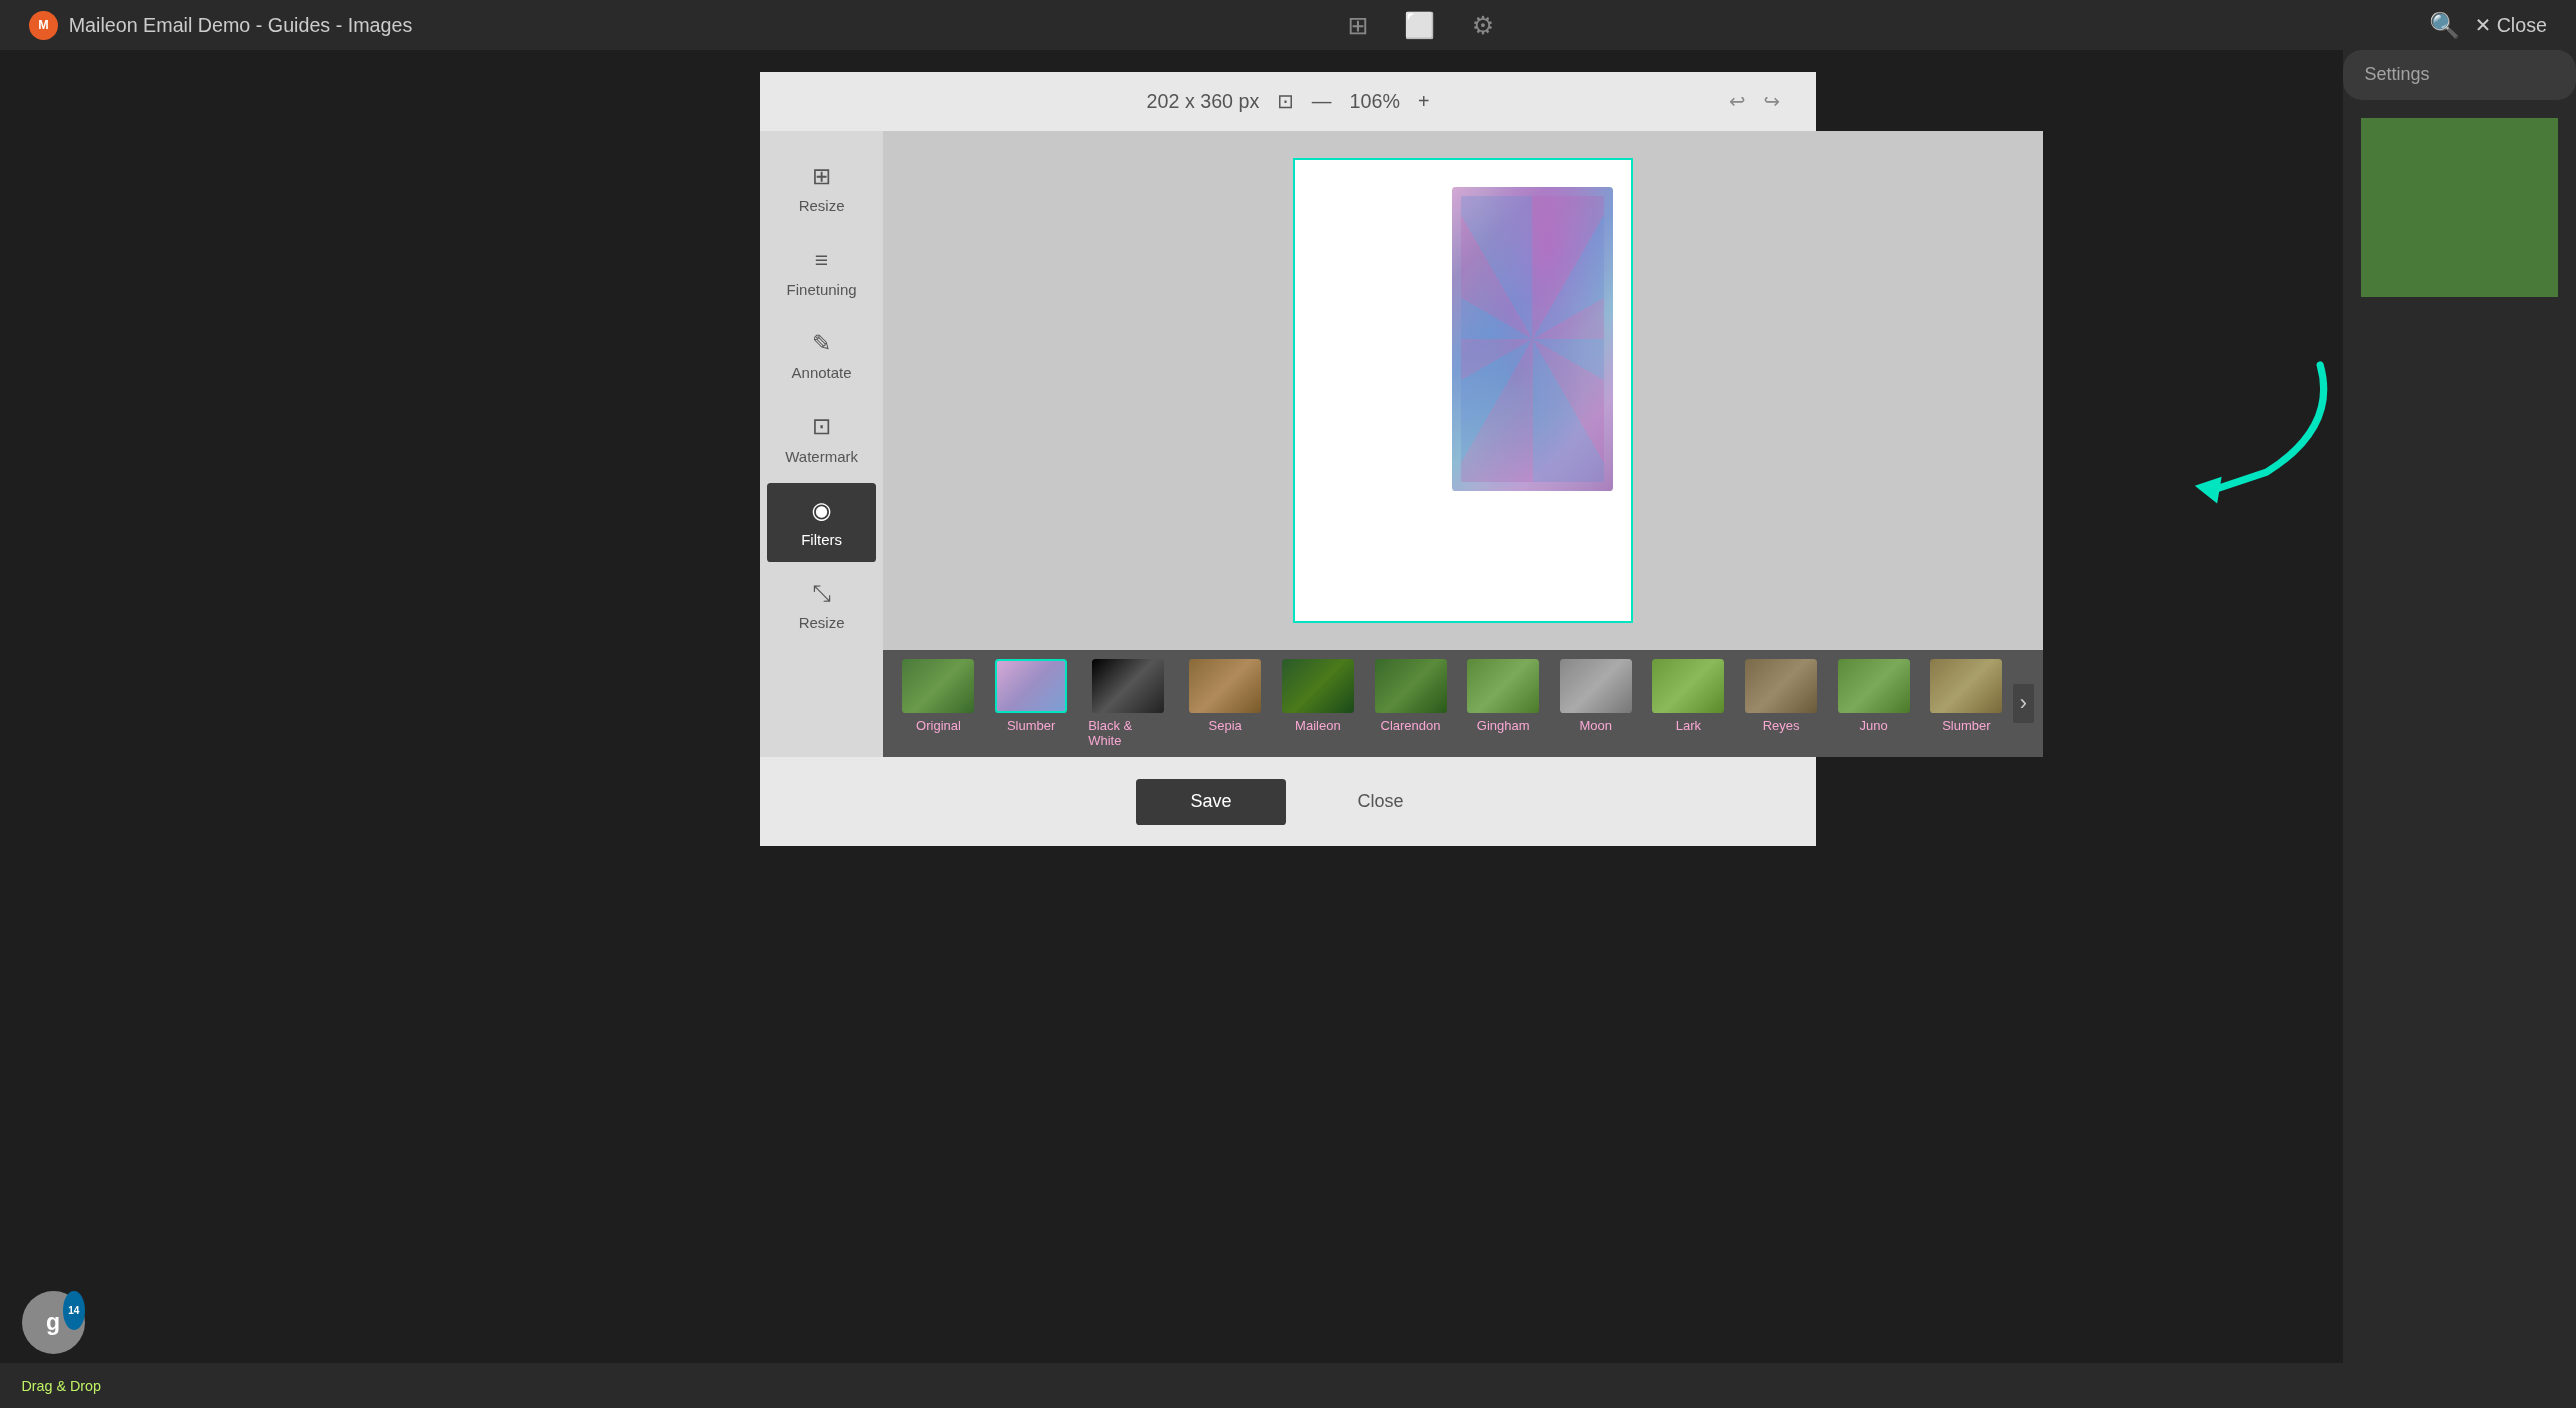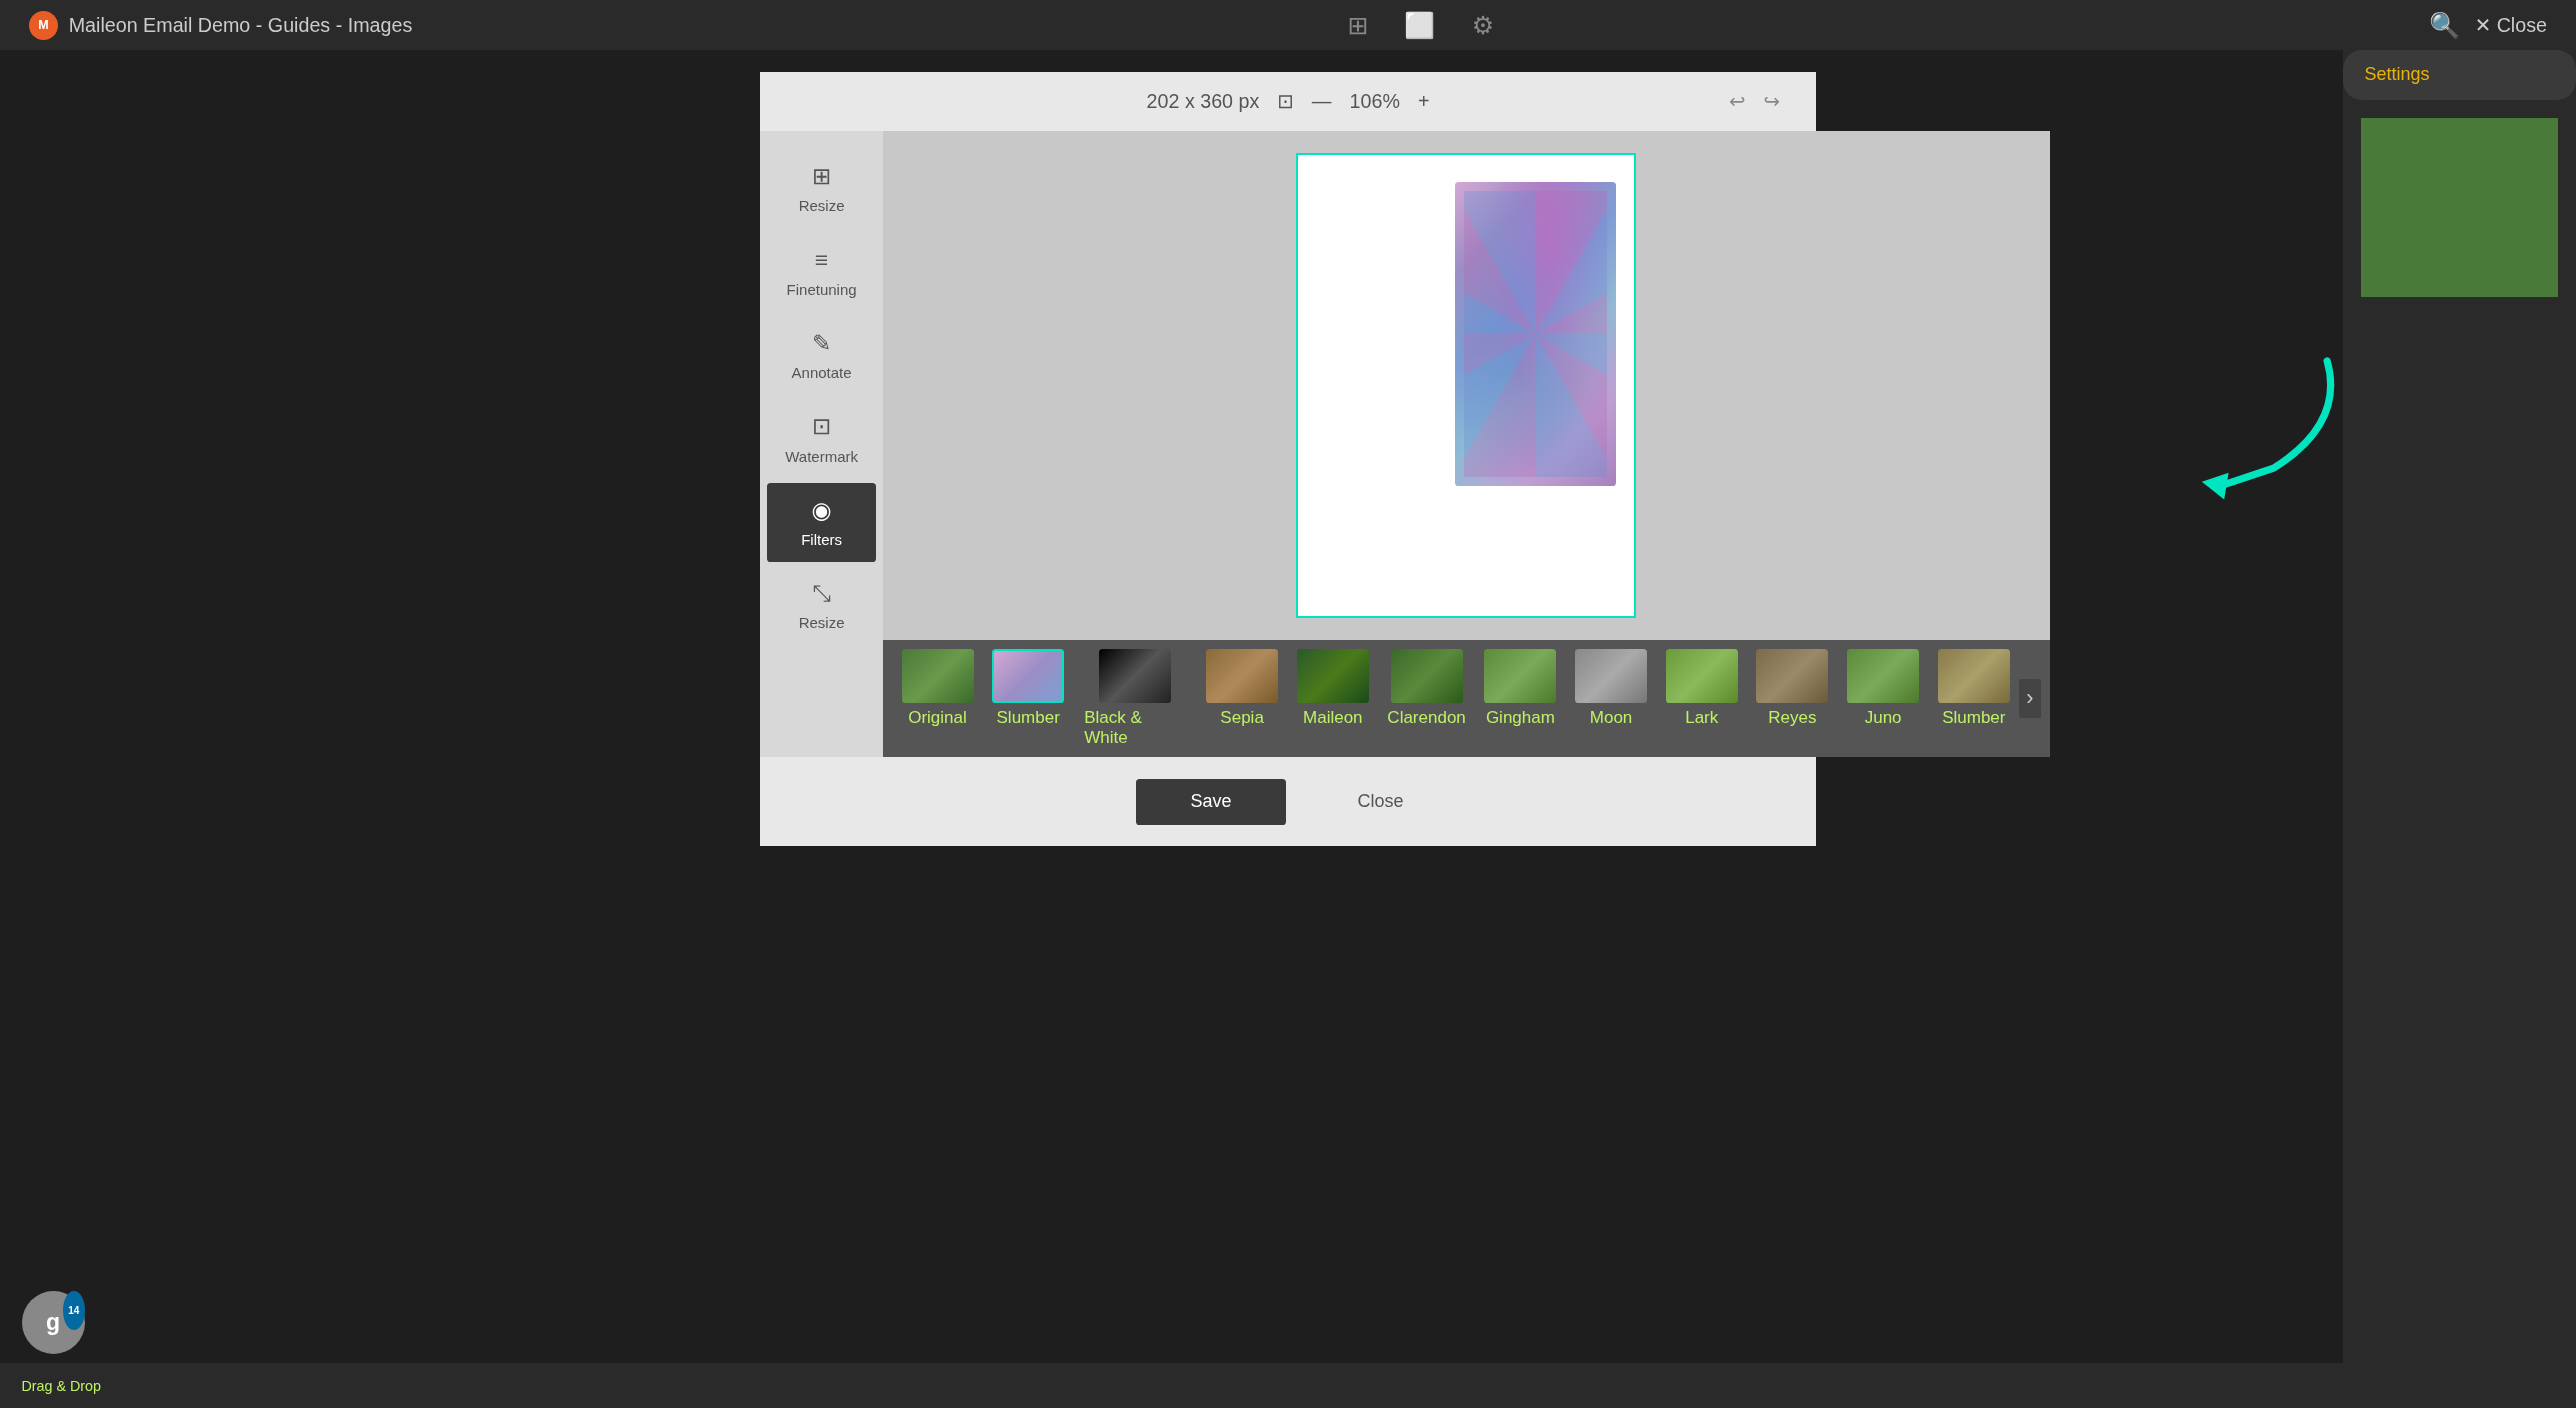--- a/index.html
+++ b/index.html
@@ -323,7 +323,7 @@
     }
     .right-panel-header {
       background: #3a3a3a;
-      color: #eab308;
+      color: #a3a3a3;
       padding: 14.3px 21.5px;
       font-size: 18px;
       border-radius: 19px;

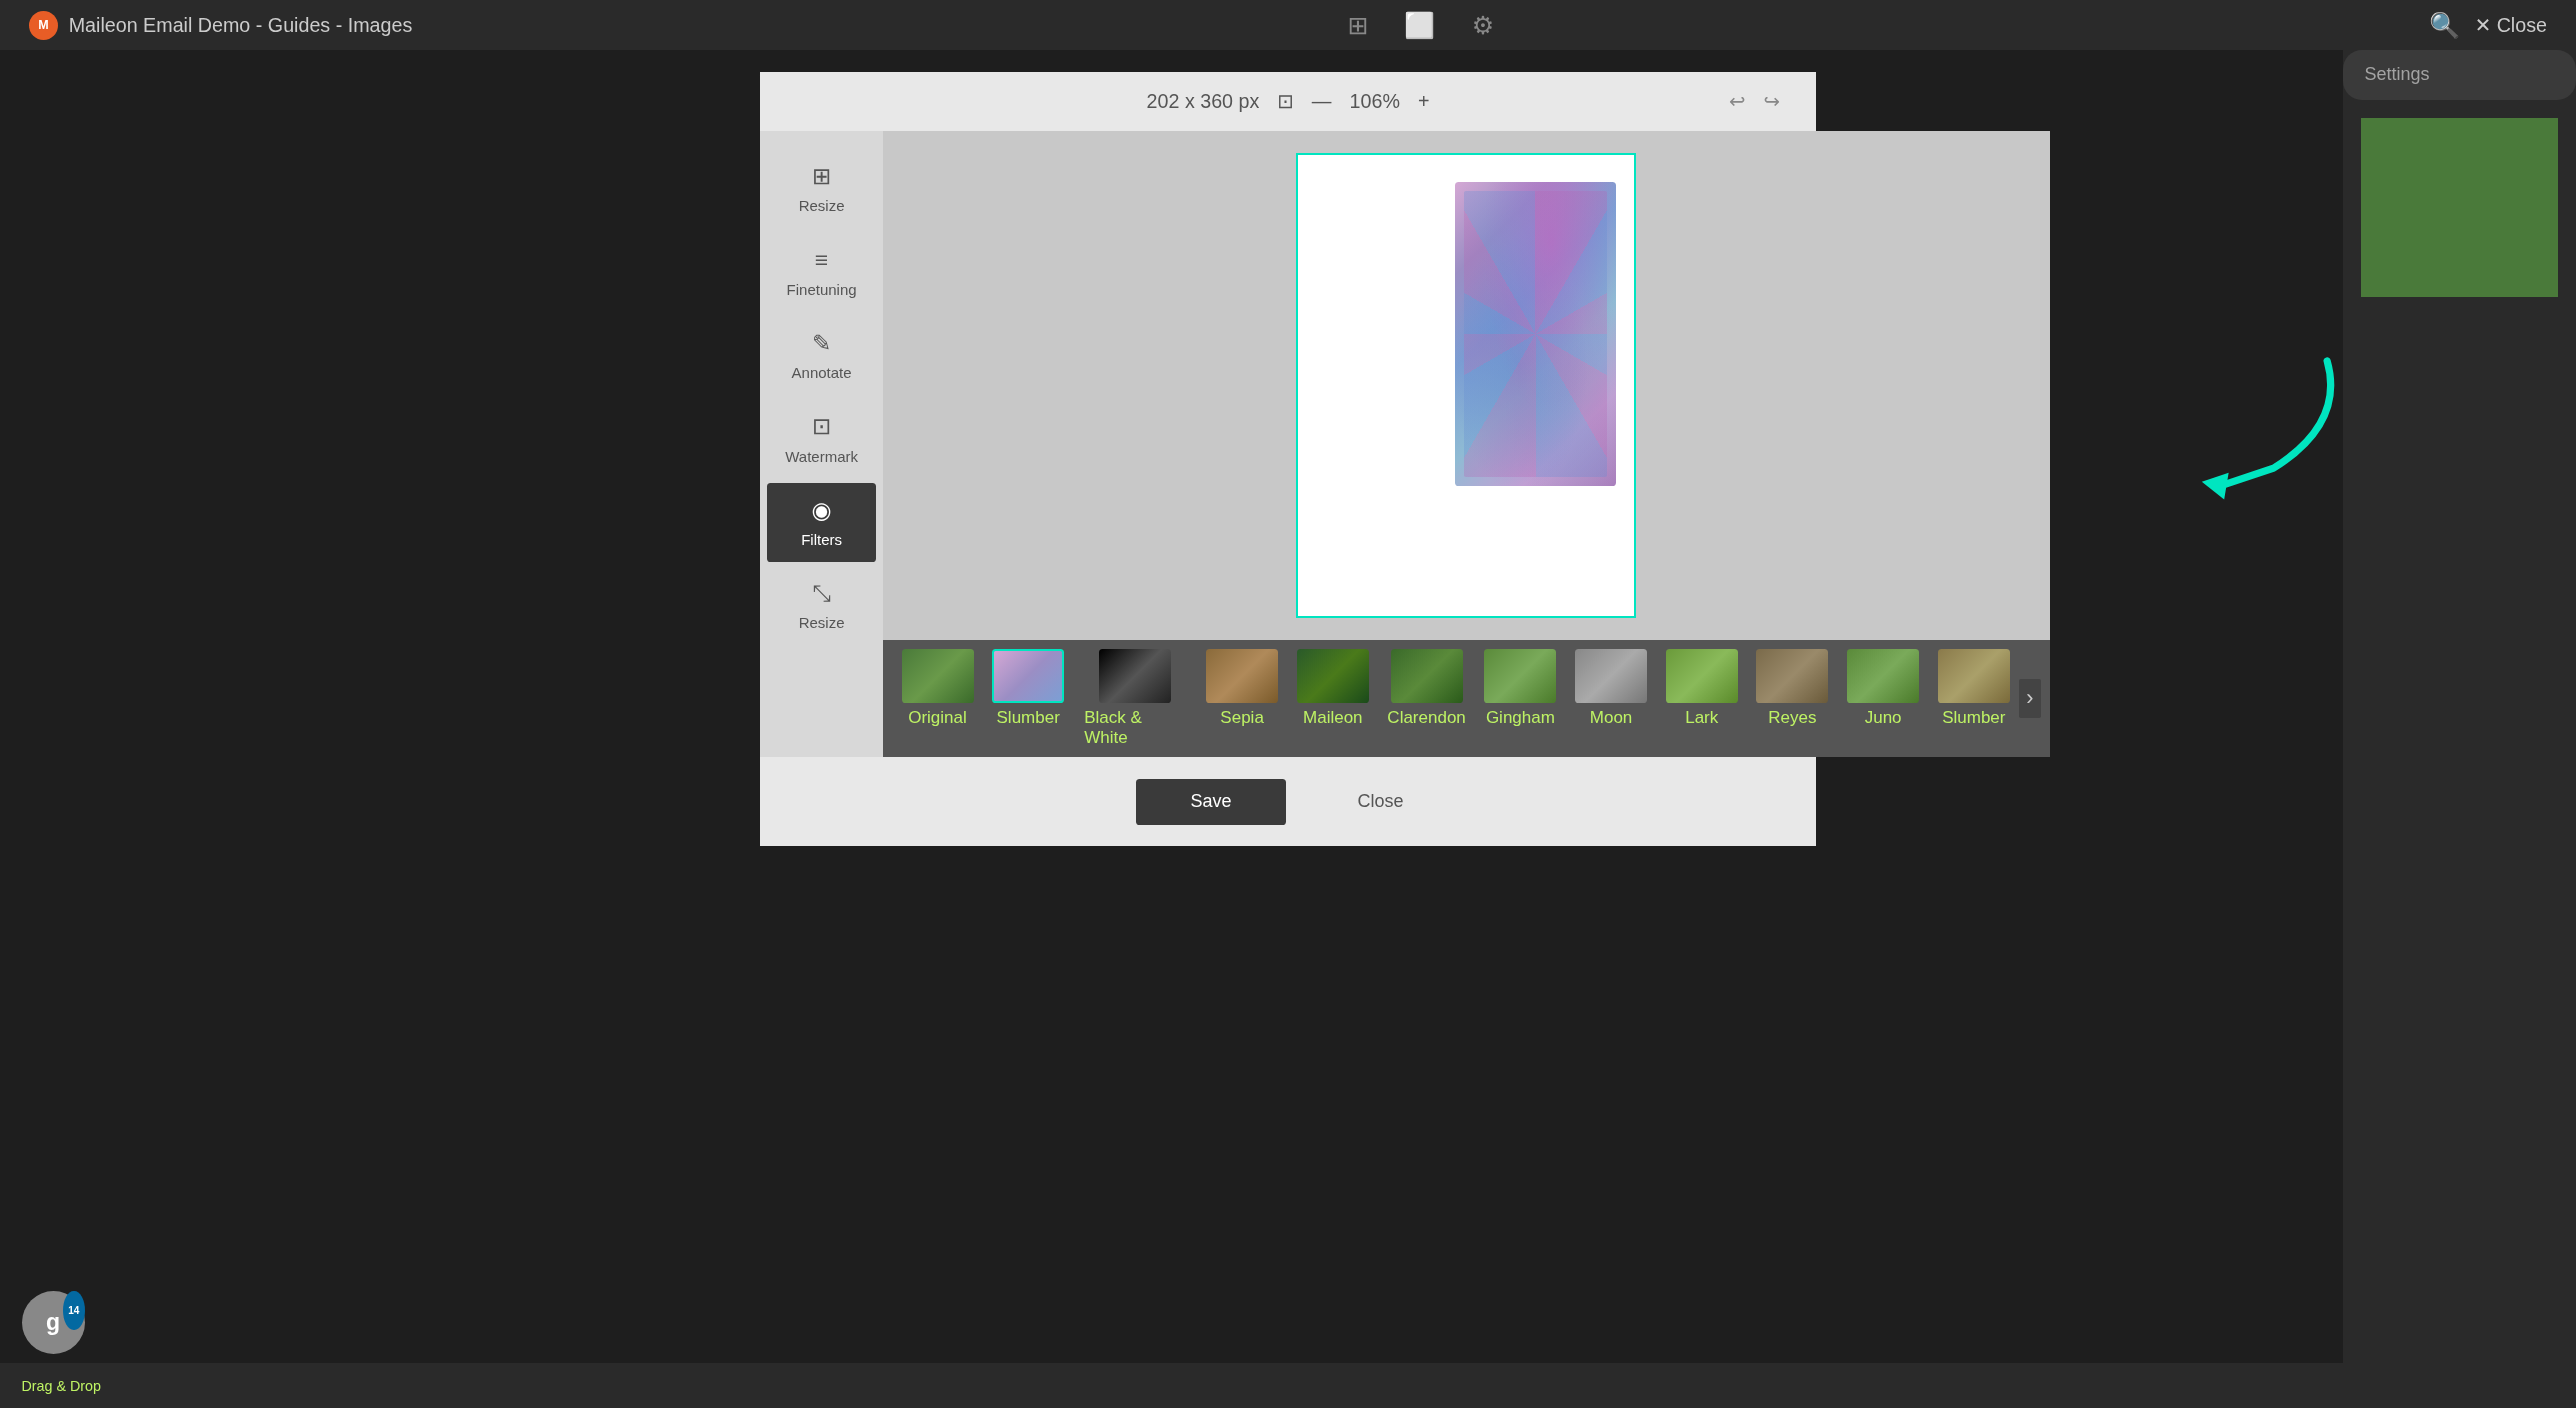--- a/index.html
+++ b/index.html
@@ -272,7 +272,7 @@
     .filter-thumb-slumber {
       background: linear-gradient(135deg, #8a7a4a, #aaa06a, #7a6a3a);
     }
-    .filter-name { font-size: 17px; color: #bef264; }
+    .filter-name { font-size: 13px; color: #f9a8d4; }
 
     .filter-nav-btn {
       color: #ccc;

